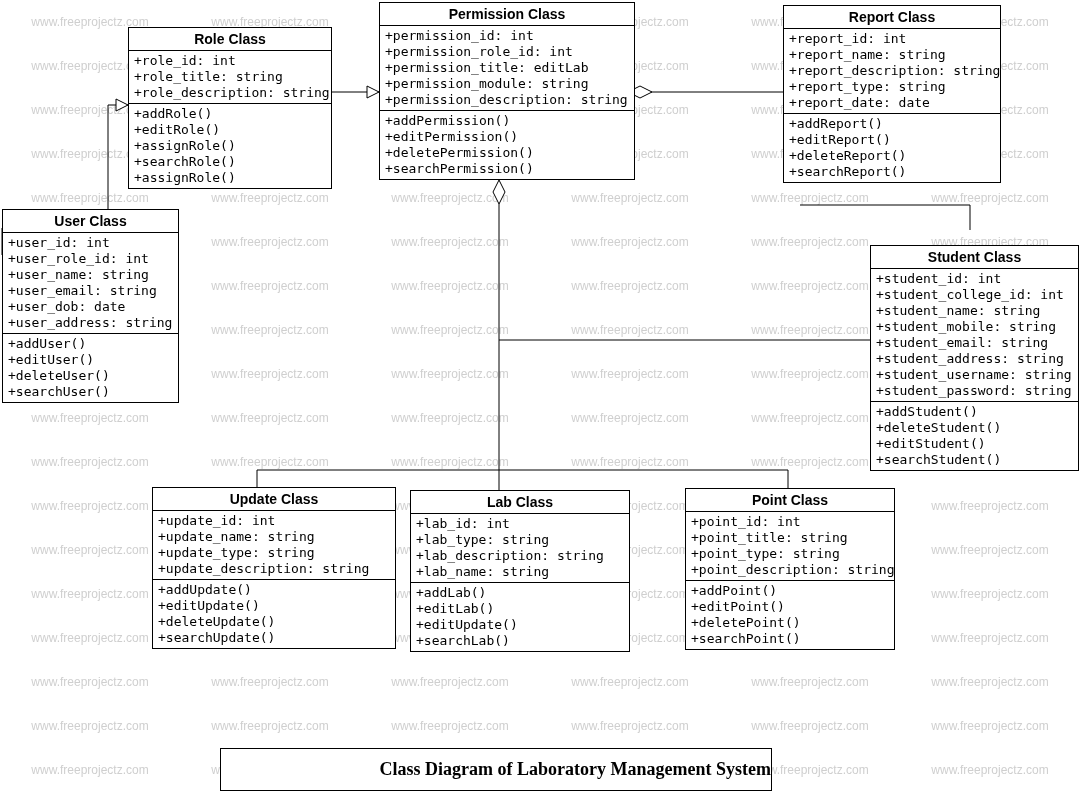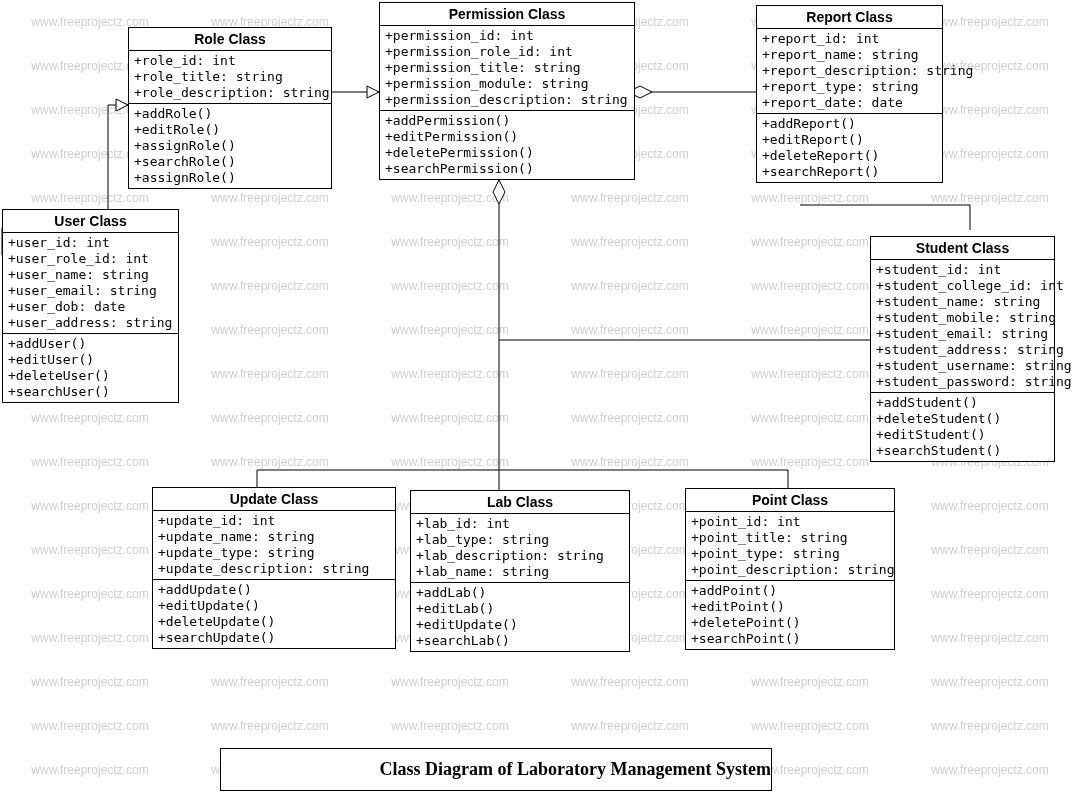--- a/index.html
+++ b/index.html
@@ -250,7 +250,7 @@
     </div>
 </div>
 
-<div class="class-box" style="left:756px; top:5px; width:187px;">
+<div class="class-box" style="left:783px; top:5px; width:218px;">
   <div class="class-title">Report Class</div>
   <div class="class-section">
       <div>+report_id: int</div>

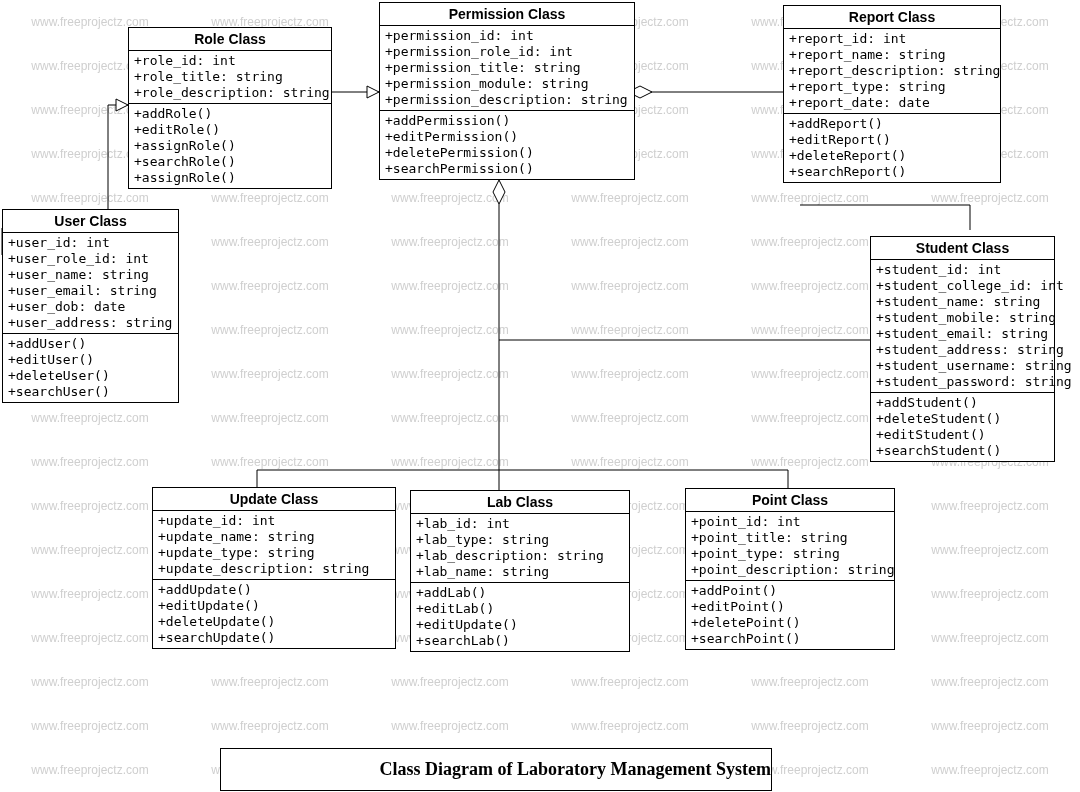--- a/index.html
+++ b/index.html
@@ -238,7 +238,7 @@
   <div class="class-section">
       <div>+permission_id: int</div>
       <div>+permission_role_id: int</div>
-      <div>+permission_title: string</div>
+      <div>+permission_title: editLab</div>
       <div>+permission_module: string</div>
       <div>+permission_description: string</div>
     </div>

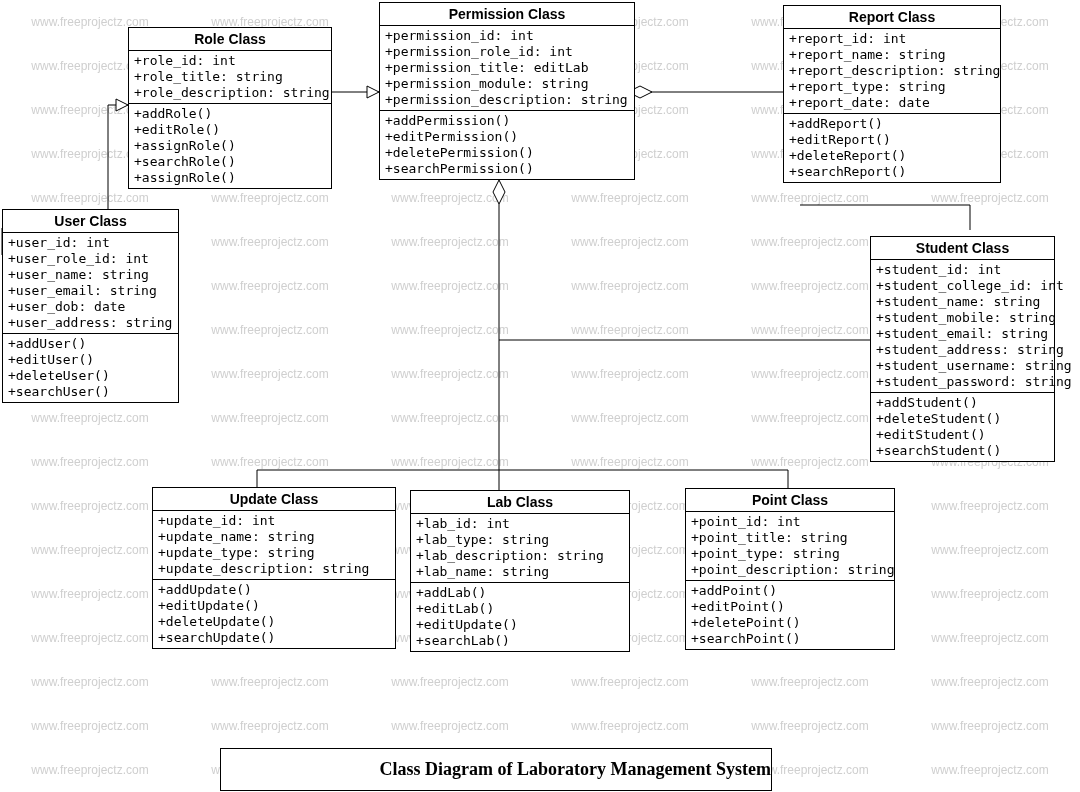--- a/index.html
+++ b/index.html
@@ -285,7 +285,7 @@
     </div>
 </div>
 
-<div class="class-box" style="left:870px; top:236px; width:185px;">
+<div class="class-box" style="left:870px; top:245px; width:209px;">
   <div class="class-title">Student Class</div>
   <div class="class-section">
       <div>+student_id: int</div>

